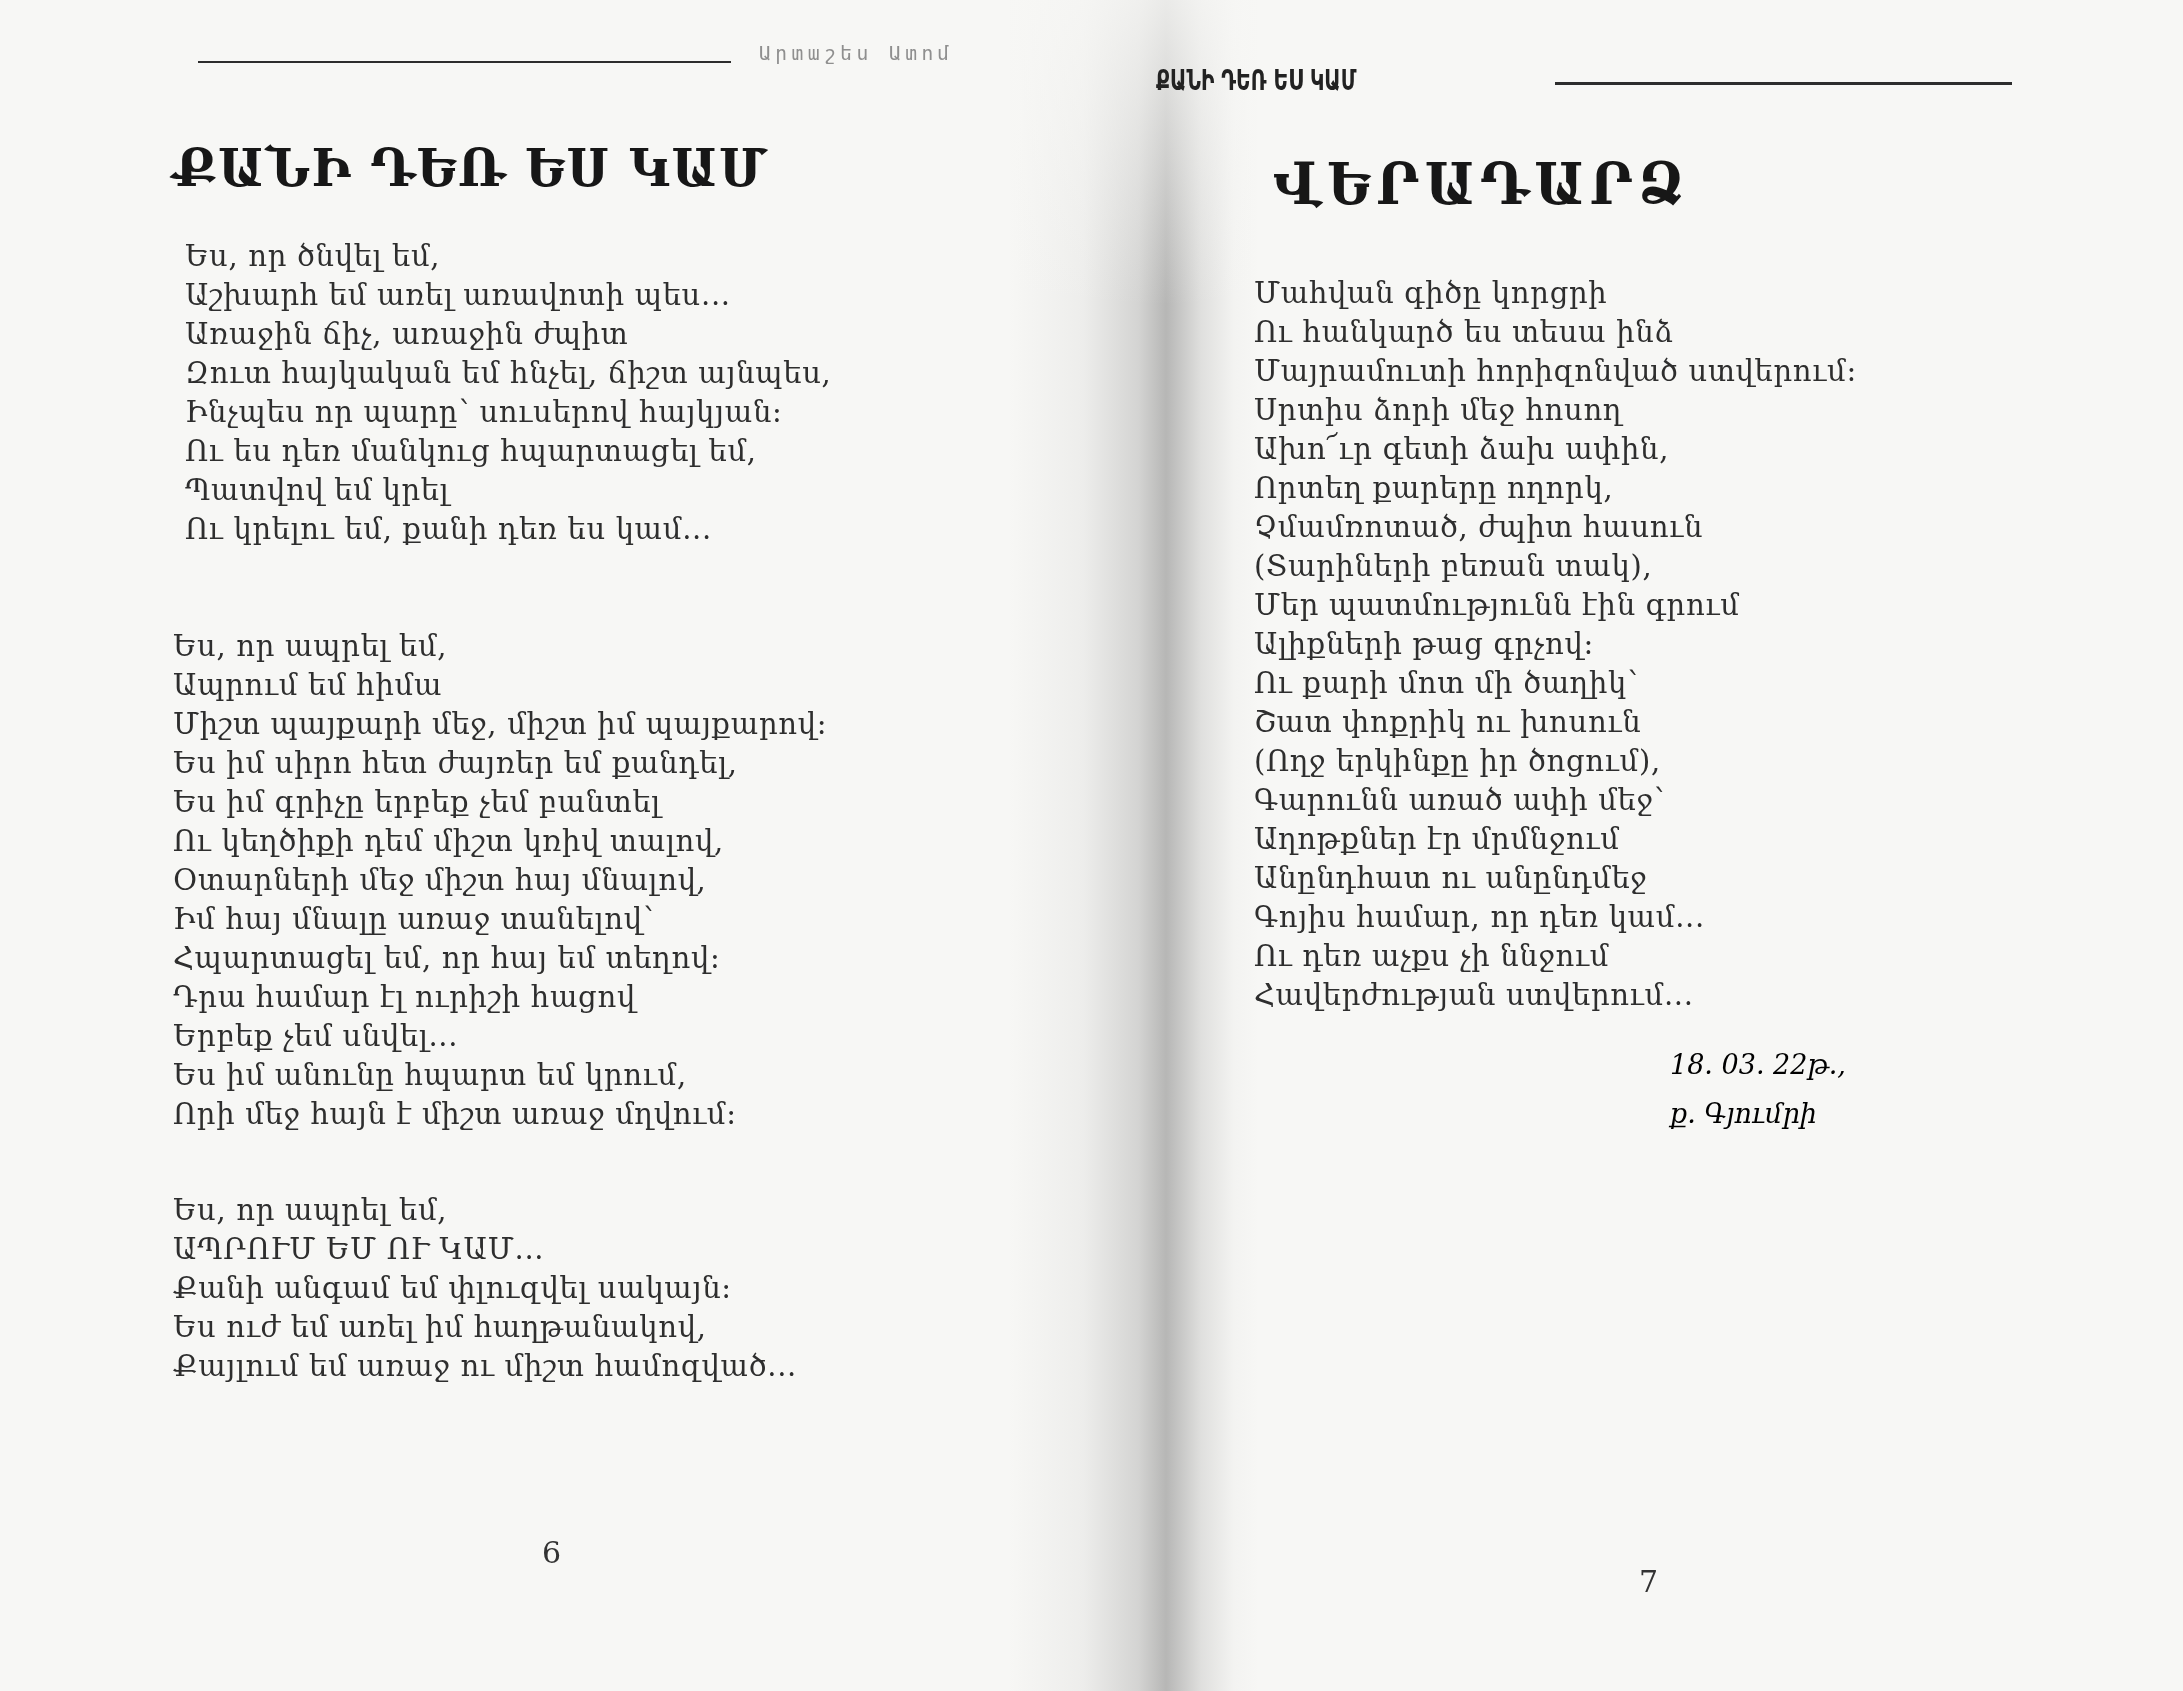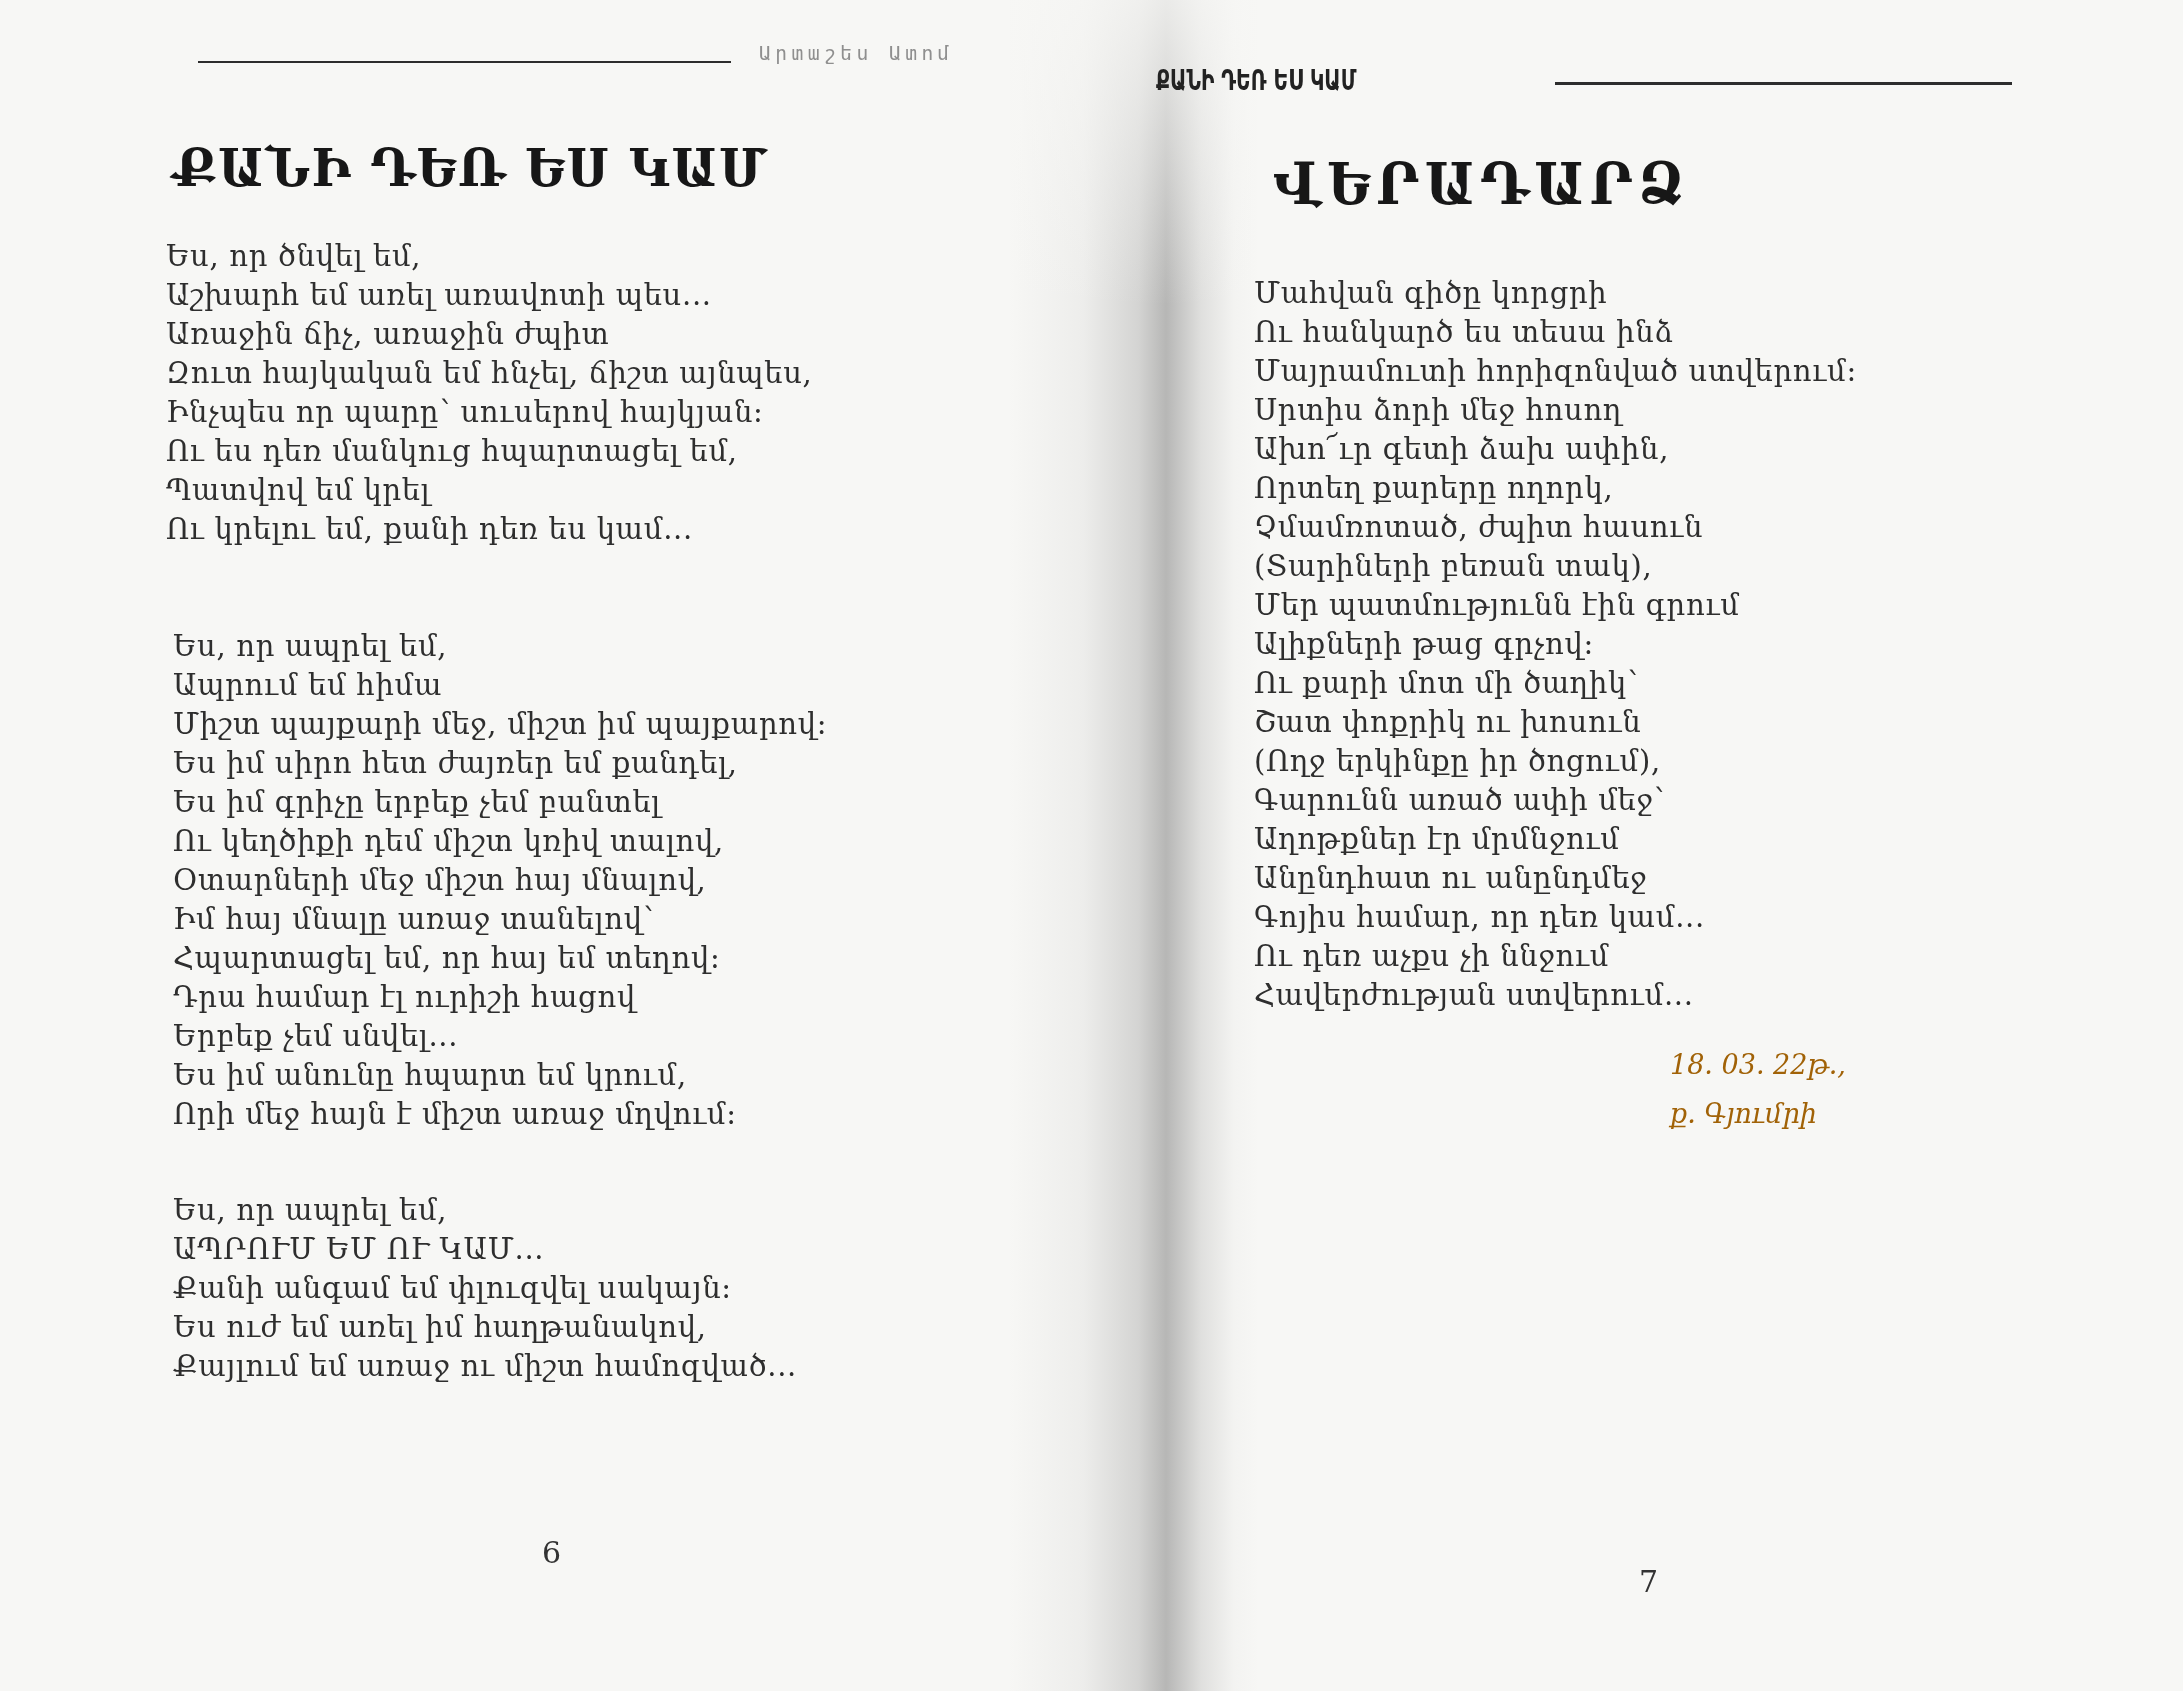--- a/index.html
+++ b/index.html
@@ -62,7 +62,7 @@
   .stanza{position:absolute;font-size:29px;line-height:39px;letter-spacing:0.7px;color:#2e2e2e;white-space:nowrap;}
   .stanza .poem-line{height:39px;}
 
-  #stanza-l1{left:166px;top:237px;}
+  #stanza-l1{left:185px;top:237px;}
   #stanza-l2{left:173px;top:627px;}
   #stanza-l3{left:173px;top:1191px;}
   #stanza-r1{left:1254px;top:258px;margin-top:16px;}

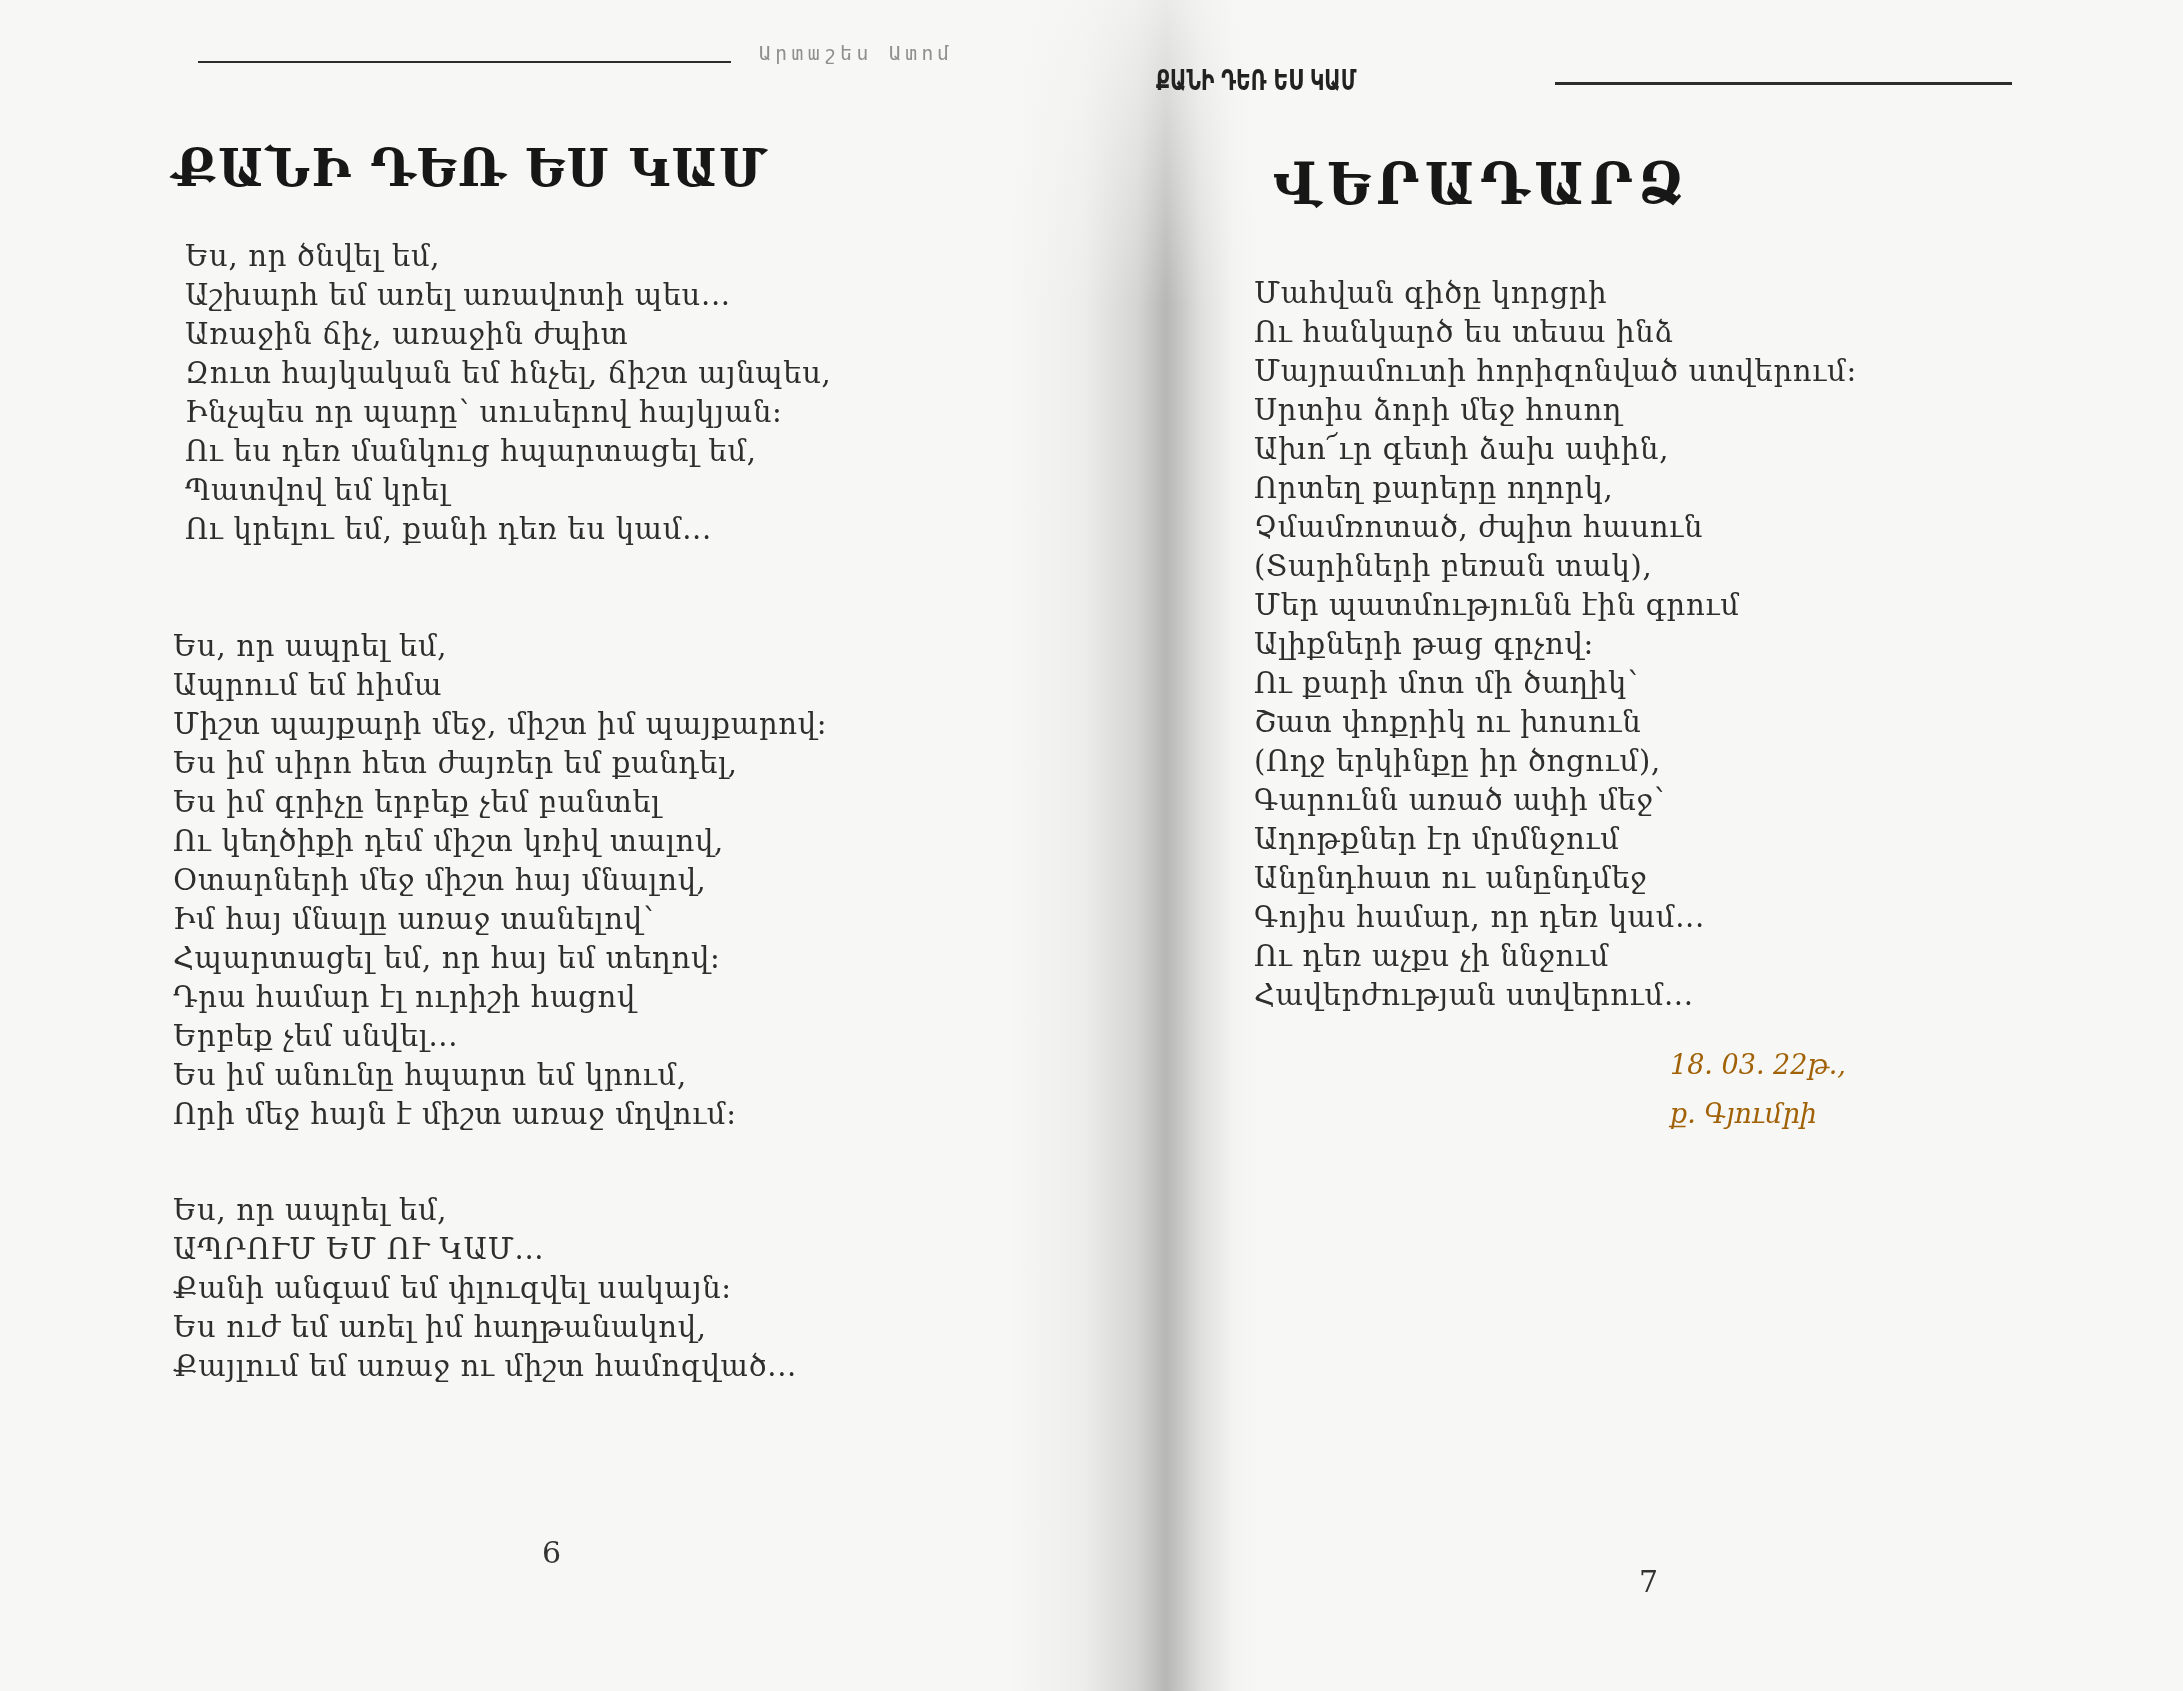--- a/index.html
+++ b/index.html
@@ -69,7 +69,7 @@
 
   .dateline{
     position:absolute;font-style:italic;font-size:27px;line-height:51px;
-    color:#a16207;white-space:nowrap;
+    color:#000000;white-space:nowrap;
   }
   .dateline.left{left:559px;top:1436px;}
   .dateline.right{left:1670px;top:1040px;line-height:49px;}

